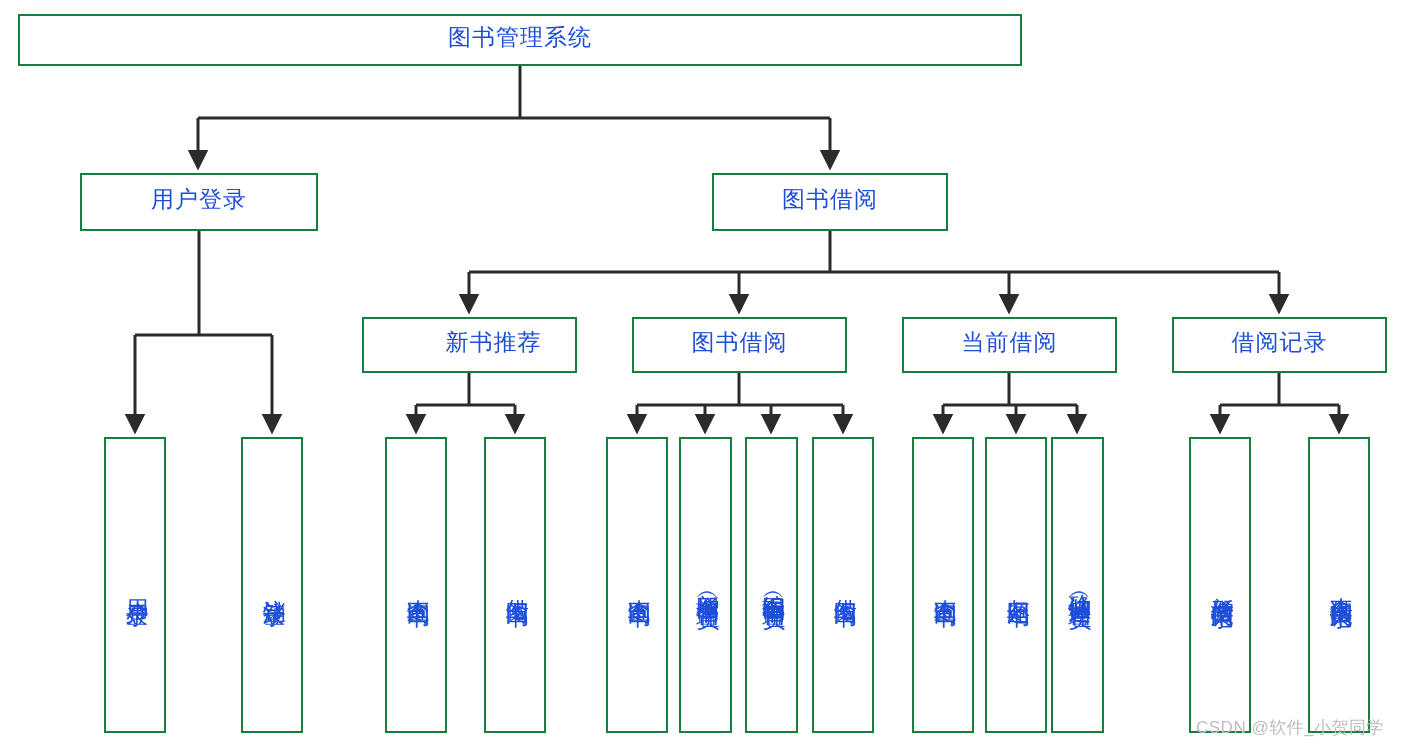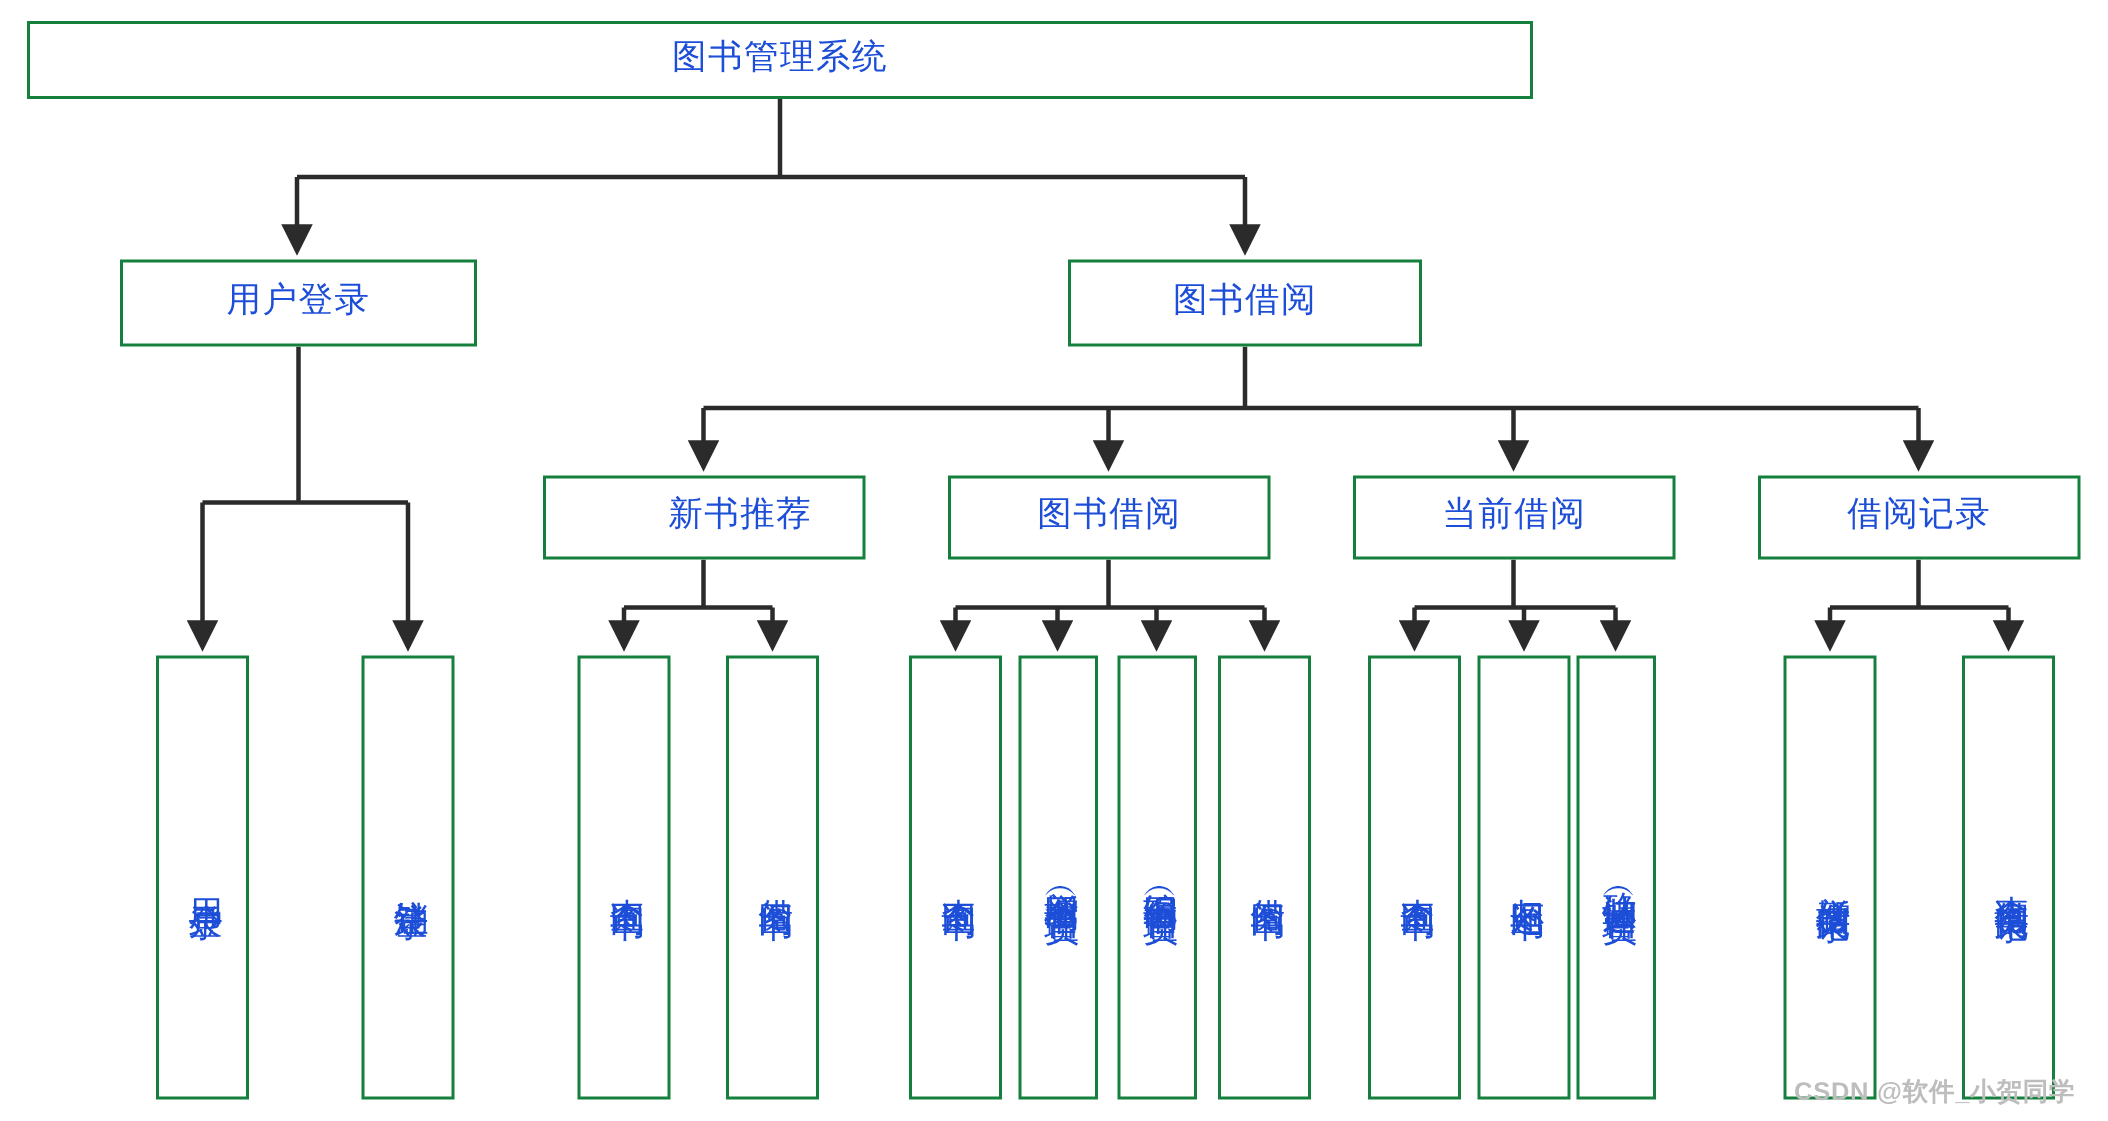--- a/index.html
+++ b/index.html
@@ -179,7 +179,7 @@
       <span class="vtext">查询借阅记录</span>
     </div>
 
-  <div class="watermark" style="left: 1196px; top: 716px; color: rgb(189, 189, 189); font-weight: bold;">CSDN @软件_小贺同学</div>
+  <div class="watermark" style="left: 1196px; top: 716px; color: rgb(189, 189, 189);">CSDN @软件_小贺同学</div>
 </div>
 
 </body></html>

